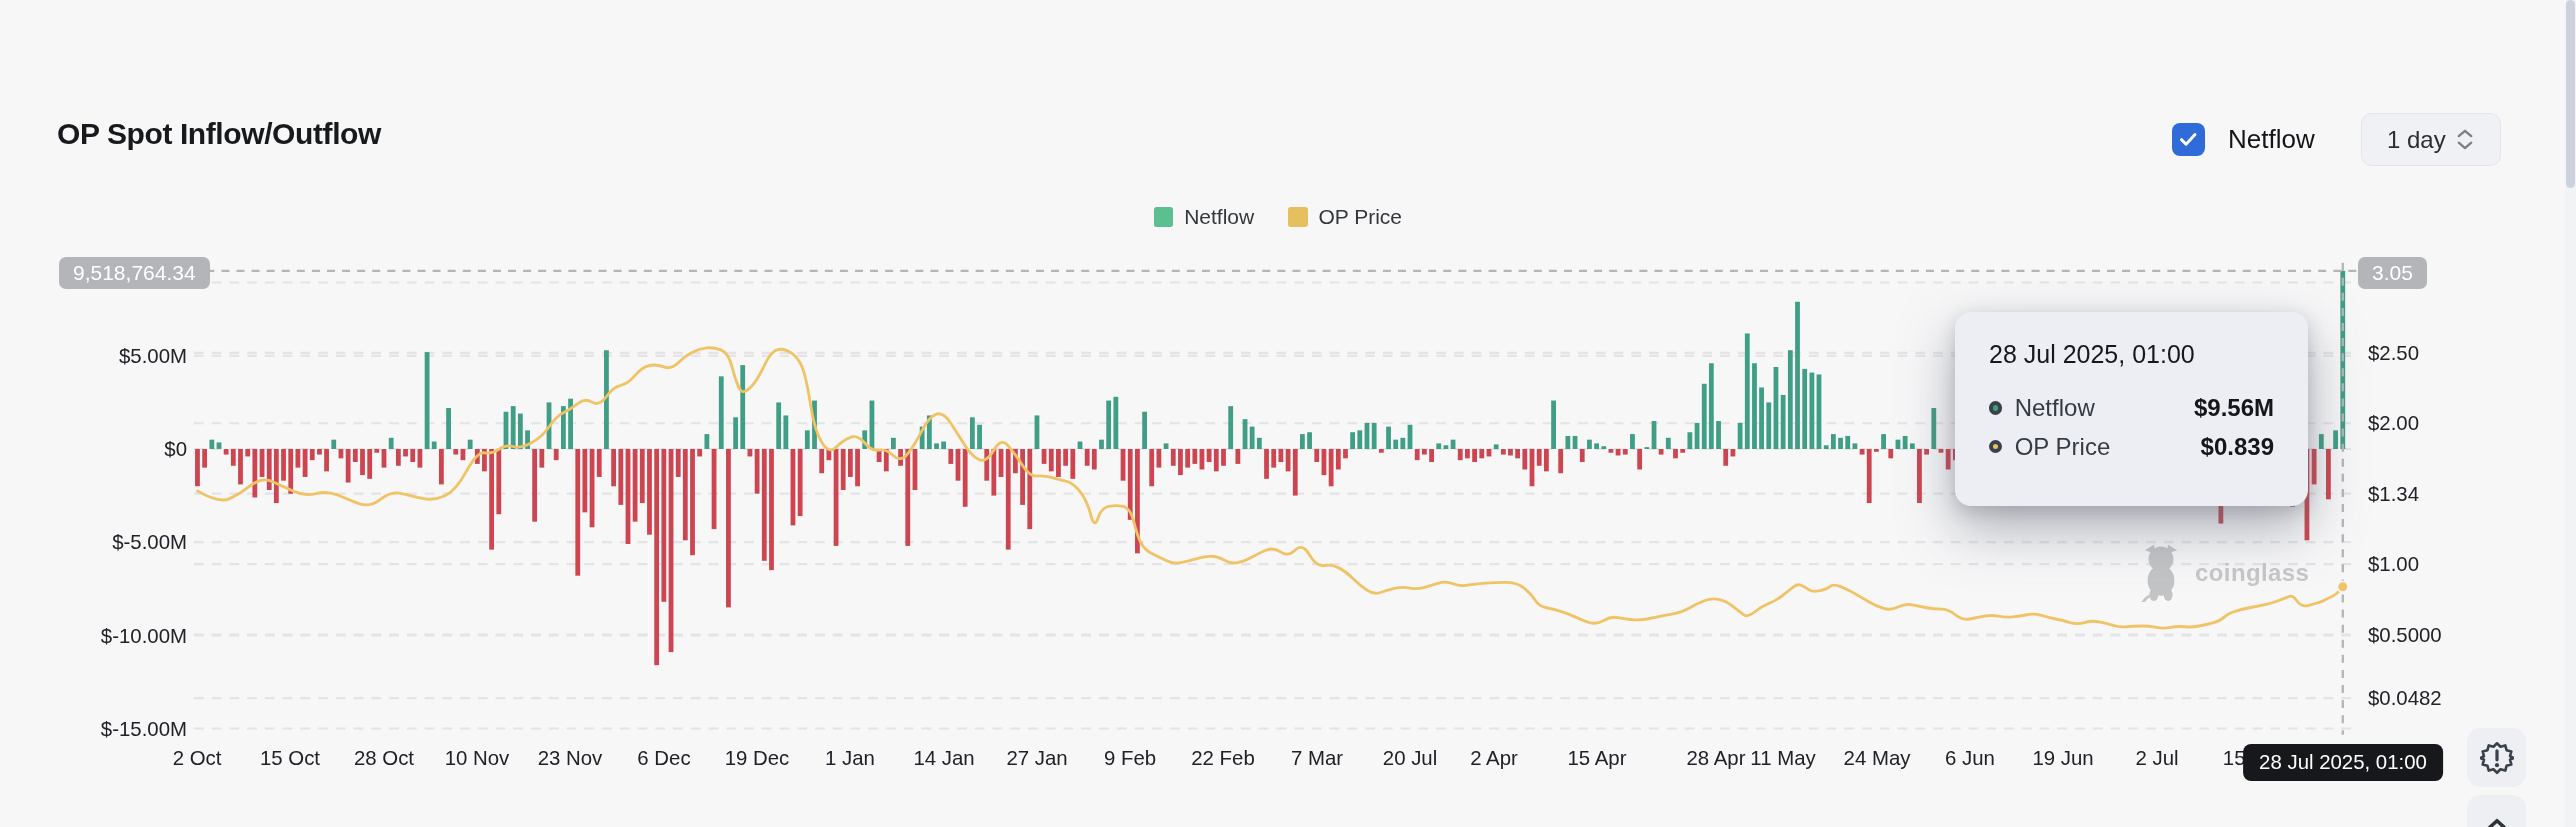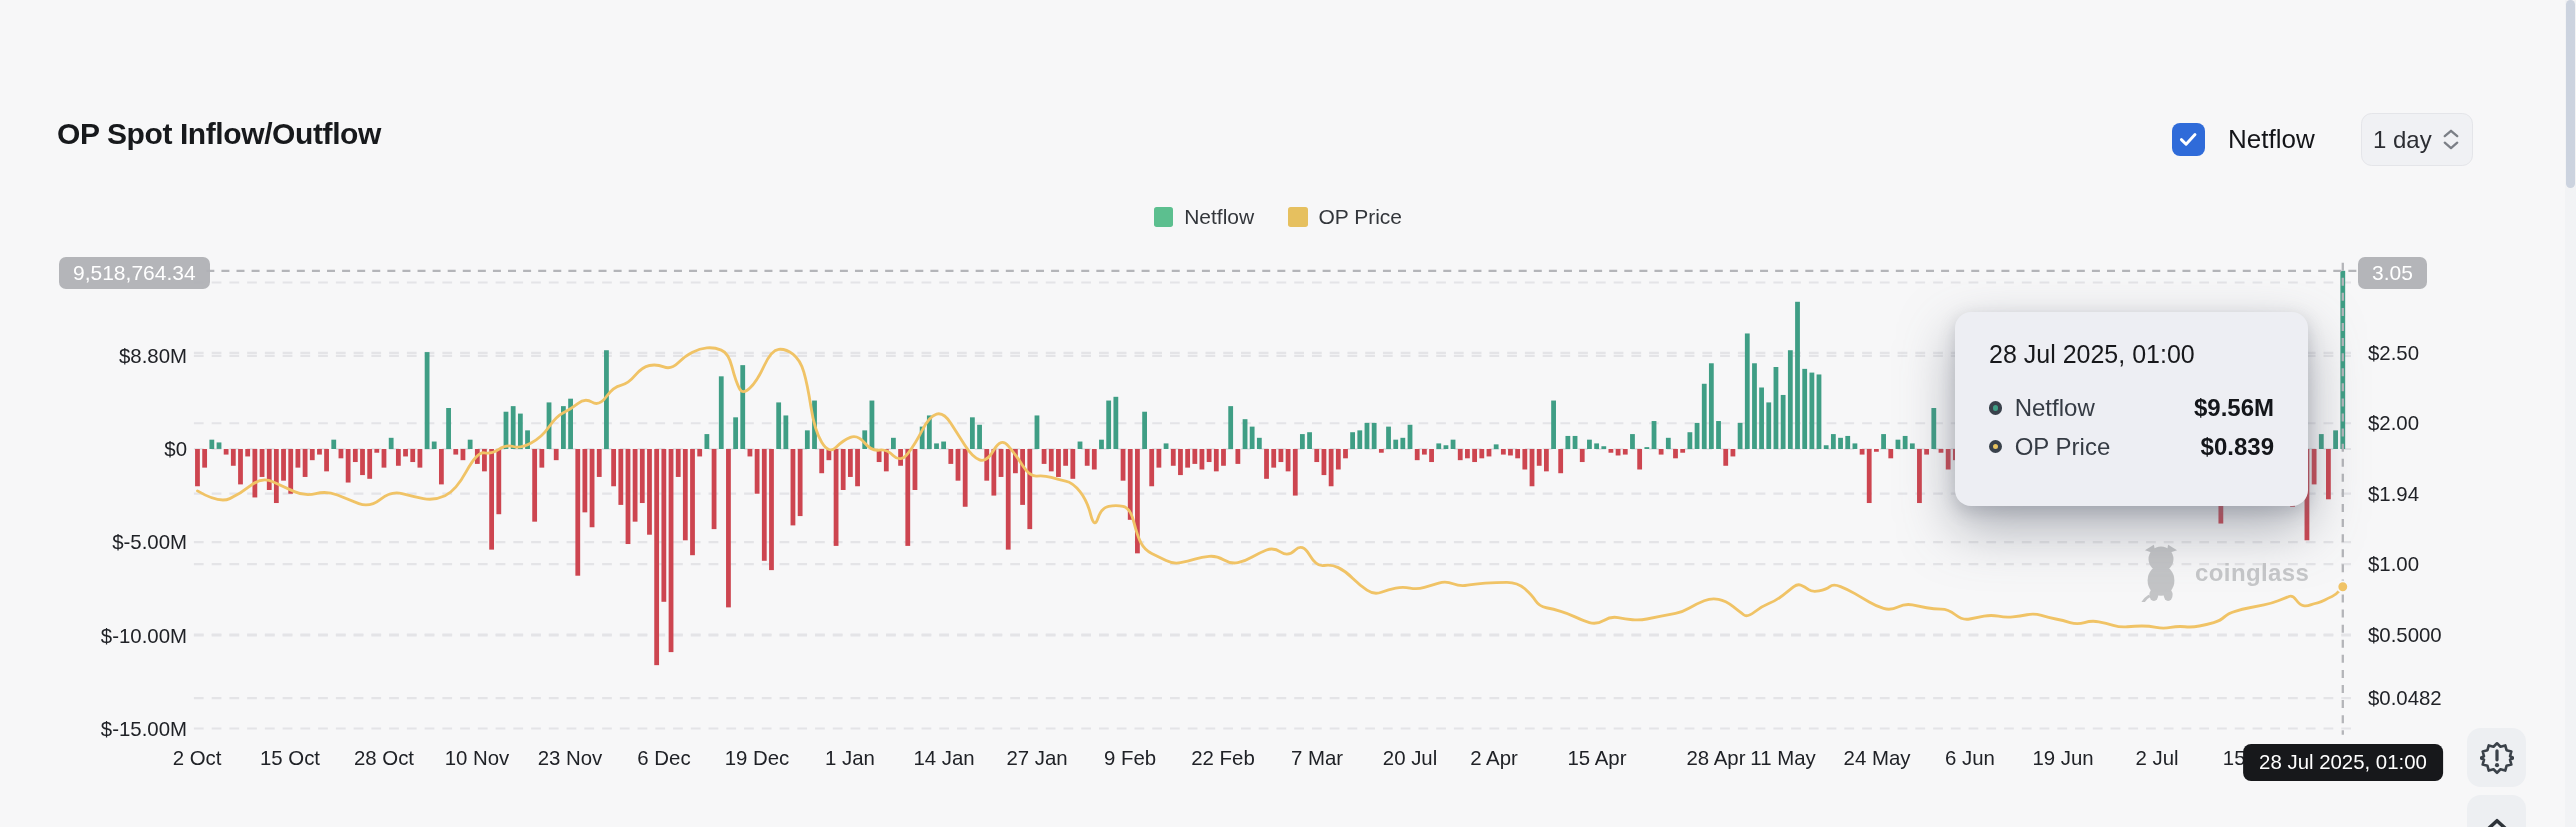--- a/index.html
+++ b/index.html
@@ -13,7 +13,7 @@
   .checkbox { width:33px; height:33px; background:#2f6bd9; border-radius:8px; display:flex; align-items:center; justify-content:center; cursor:pointer; }
   .checkbox svg { width:20.4px; height:20.4px; }
   .checkbox-label { margin-left:23px; font-size:26px; color:#141519; }
-  .interval-select { margin-left:46px; width:112px; height:53px; background:#f0f1f4; border:1.8px solid #e4e5e9; border-radius:10.7px; display:flex; align-items:center; justify-content:center; gap:10.7px; cursor:pointer; }
+  .interval-select { margin-left:46px; width:140px; height:53px; background:#f0f1f4; border:1.8px solid #e4e5e9; border-radius:10.7px; display:flex; align-items:center; justify-content:center; gap:10.7px; cursor:pointer; }
   .interval-select .val { font-size:24px; color:#2c2e33; }
   .select-chevrons { display:flex; flex-direction:column; gap:1.8px; }
 

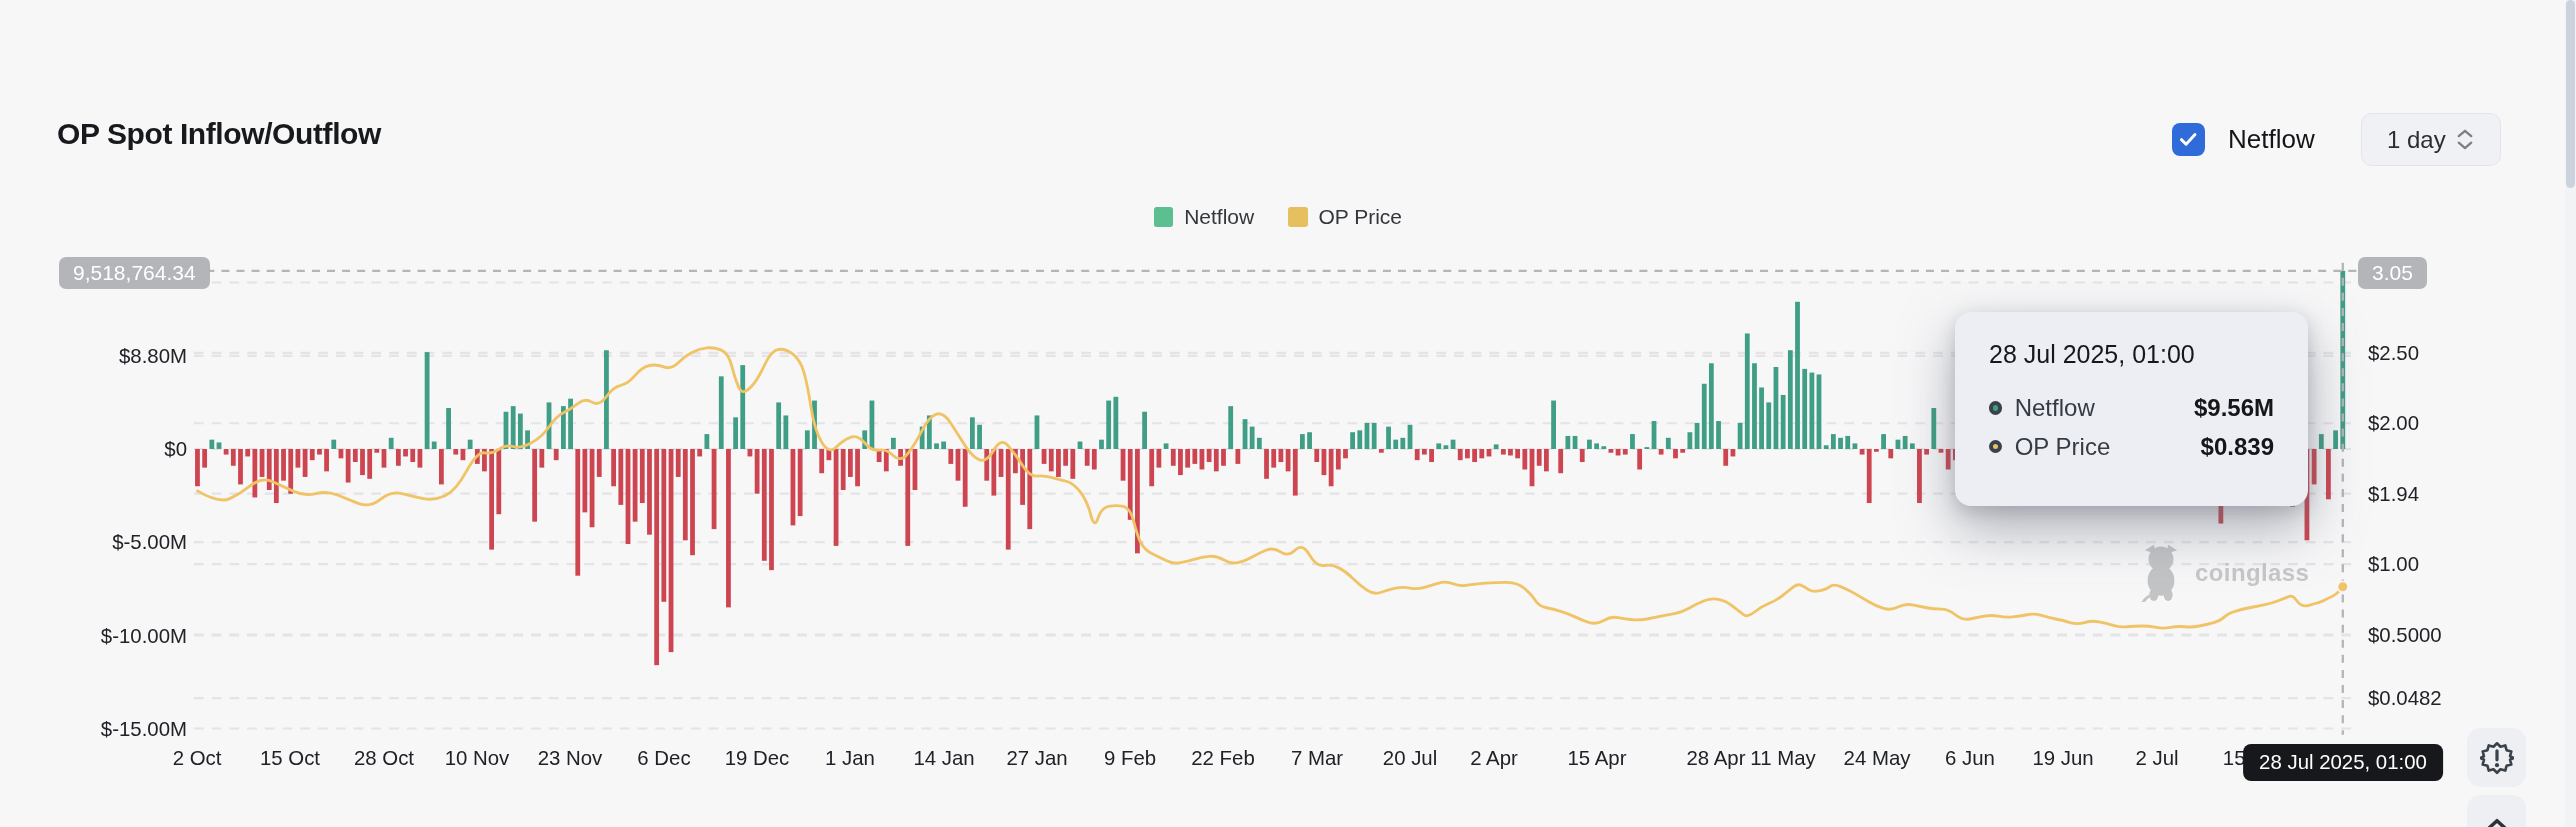--- a/index.html
+++ b/index.html
@@ -416,7 +416,7 @@
 </div>
 
 <div id="axis-labels">
-    <div class="tick-label y-left" style="top: 356px;">$8.80M</div>
+    <div class="tick-label y-left" style="top: 356px;">$5.00M</div>
     <div class="tick-label y-left" style="top: 449px;">$0</div>
     <div class="tick-label y-left" style="top: 542px;">$-5.00M</div>
     <div class="tick-label y-left" style="top: 636px;">$-10.00M</div>

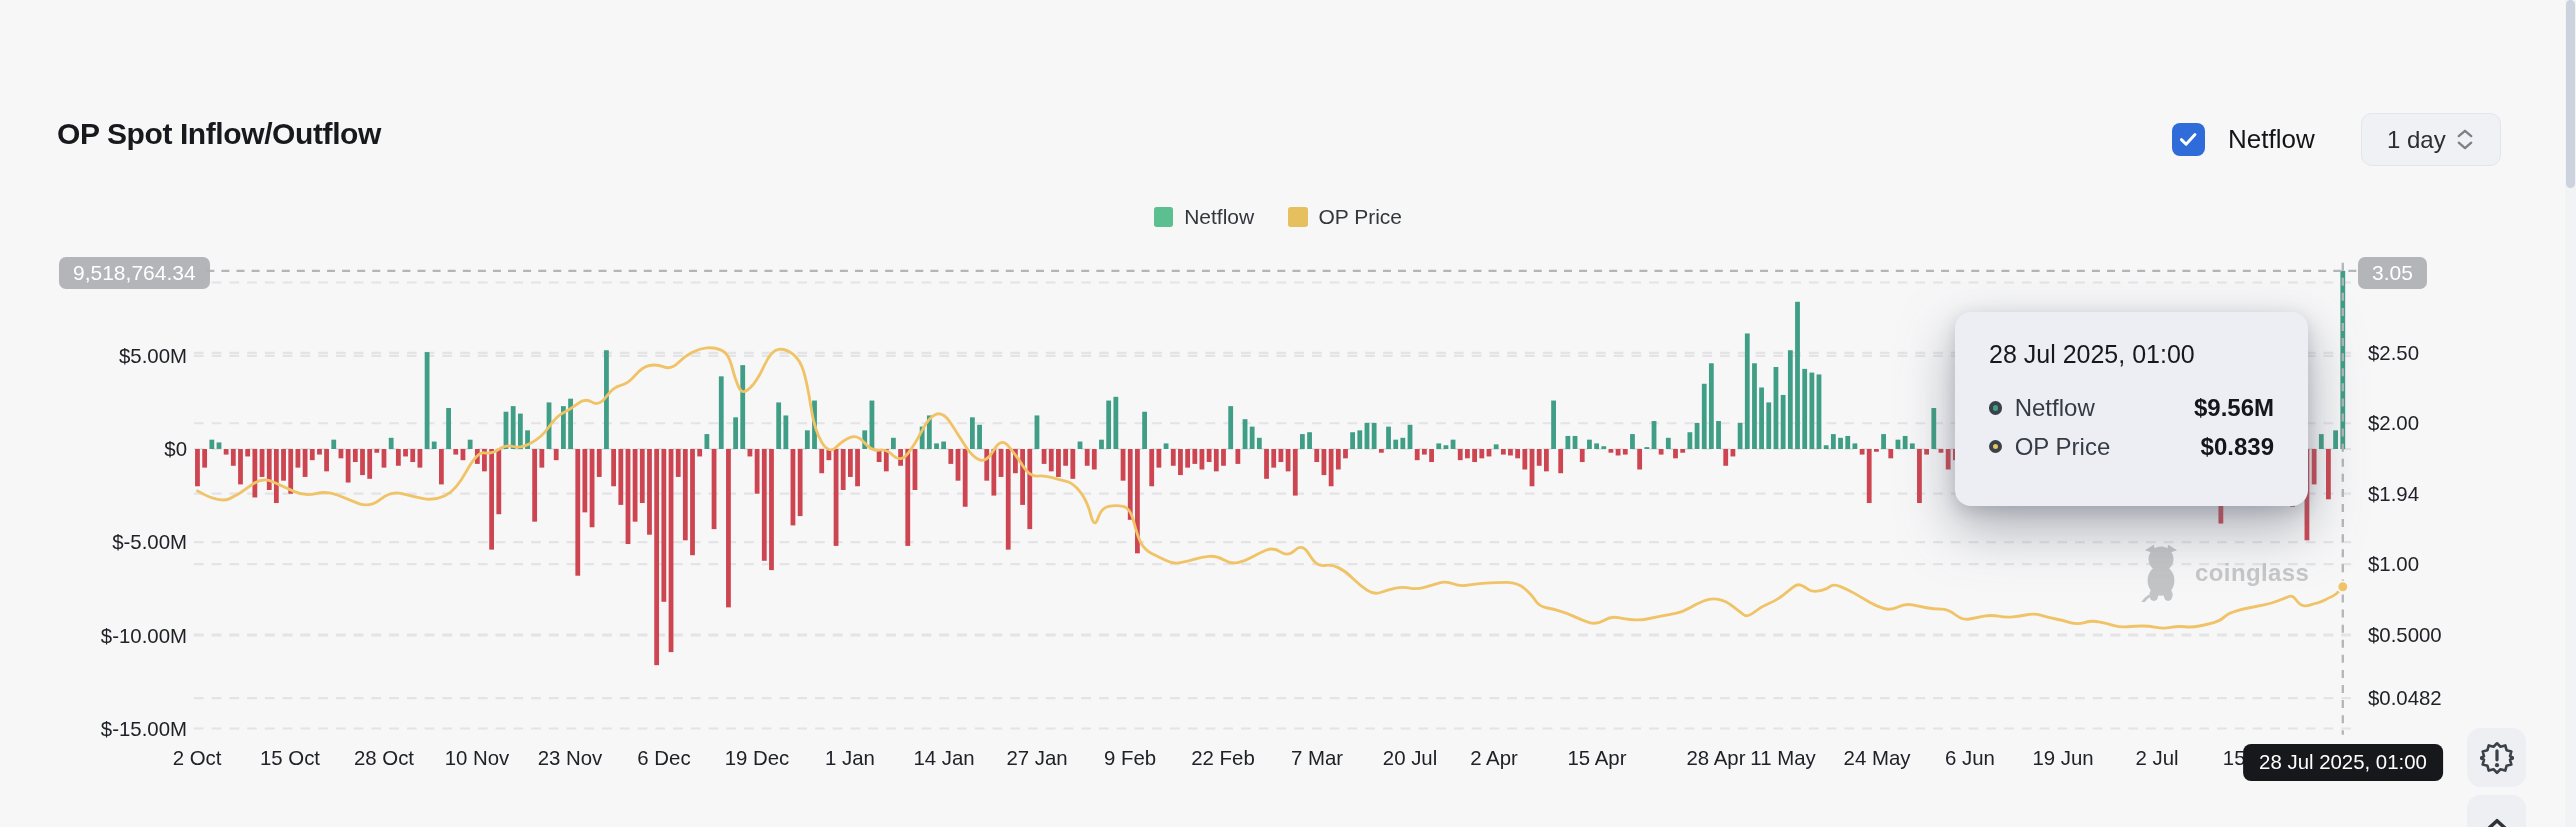--- a/index.html
+++ b/index.html
@@ -423,7 +423,7 @@
     <div class="tick-label y-left" style="top: 729px;">$-15.00M</div>
     <div class="tick-label y-right" style="top: 353px;">$2.50</div>
     <div class="tick-label y-right" style="top: 423px;">$2.00</div>
-    <div class="tick-label y-right" style="top: 494px;">$1.94</div>
+    <div class="tick-label y-right" style="top: 494px;">$1.34</div>
     <div class="tick-label y-right" style="top: 564px;">$1.00</div>
     <div class="tick-label y-right" style="top: 635px;">$0.5000</div>
     <div class="tick-label y-right" style="top: 698px;">$0.0482</div>

